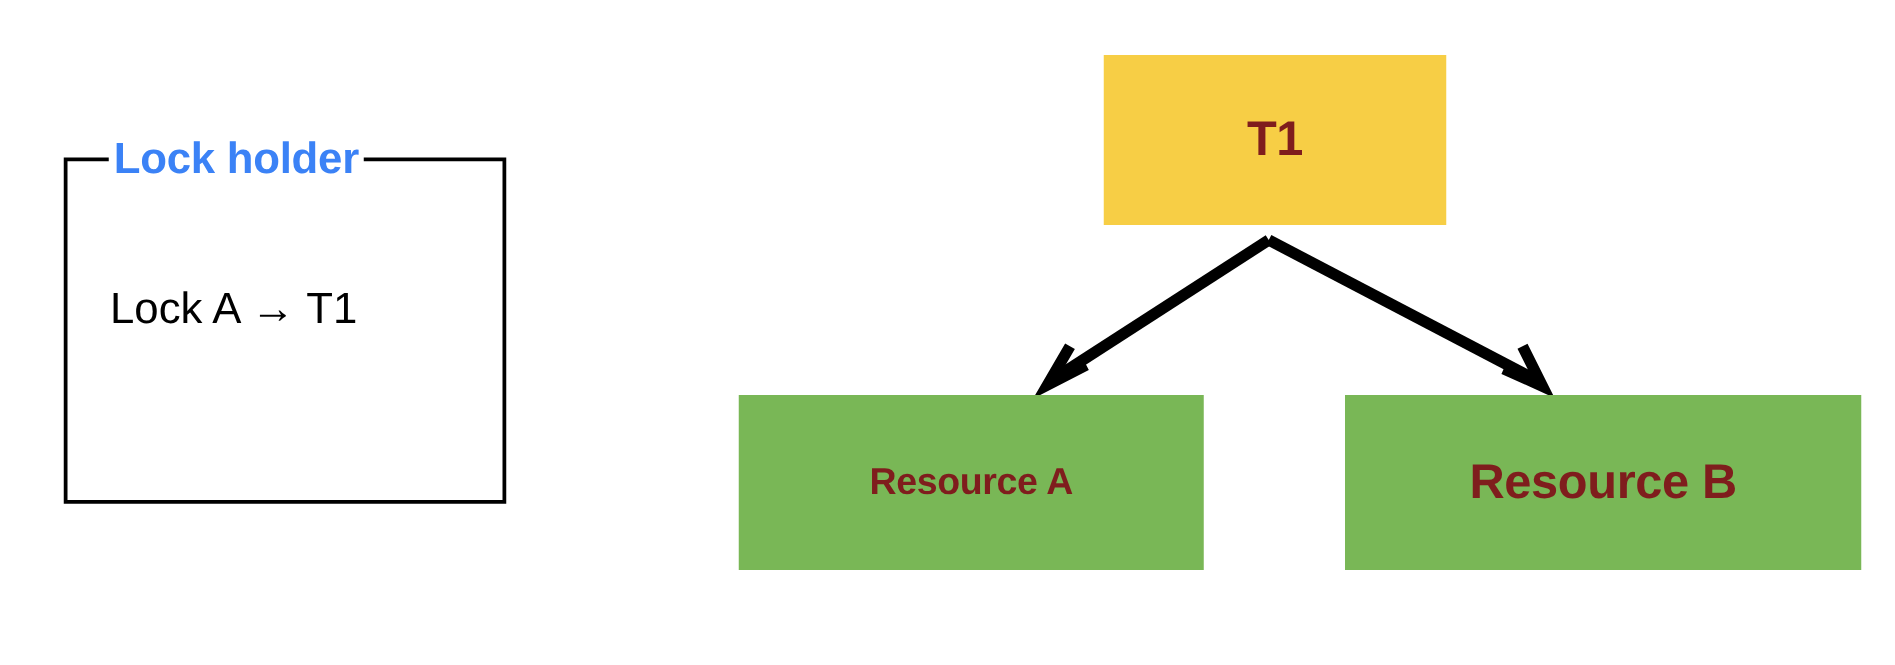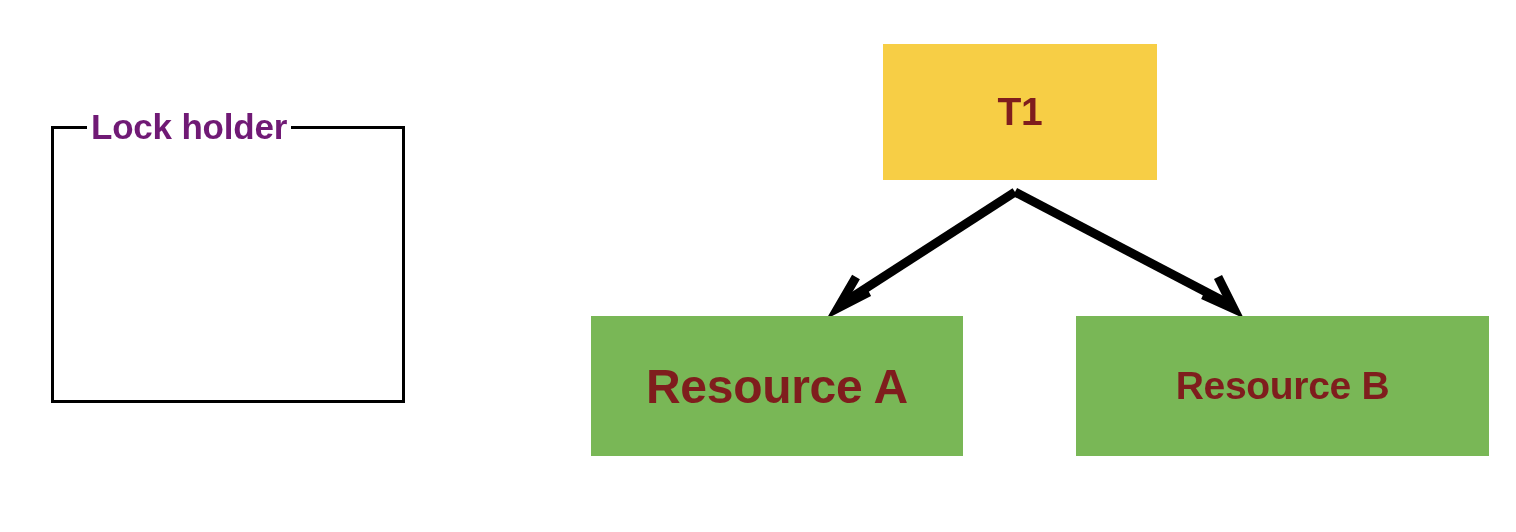--- a/index.html
+++ b/index.html
@@ -37,7 +37,7 @@
     font-size: 35px;
     font-weight: bold;
     line-height: 40px;
-    color: #701a75;
+    color: #3b82f6;
     white-space: nowrap;
     letter-spacing: -0.2px;
   }

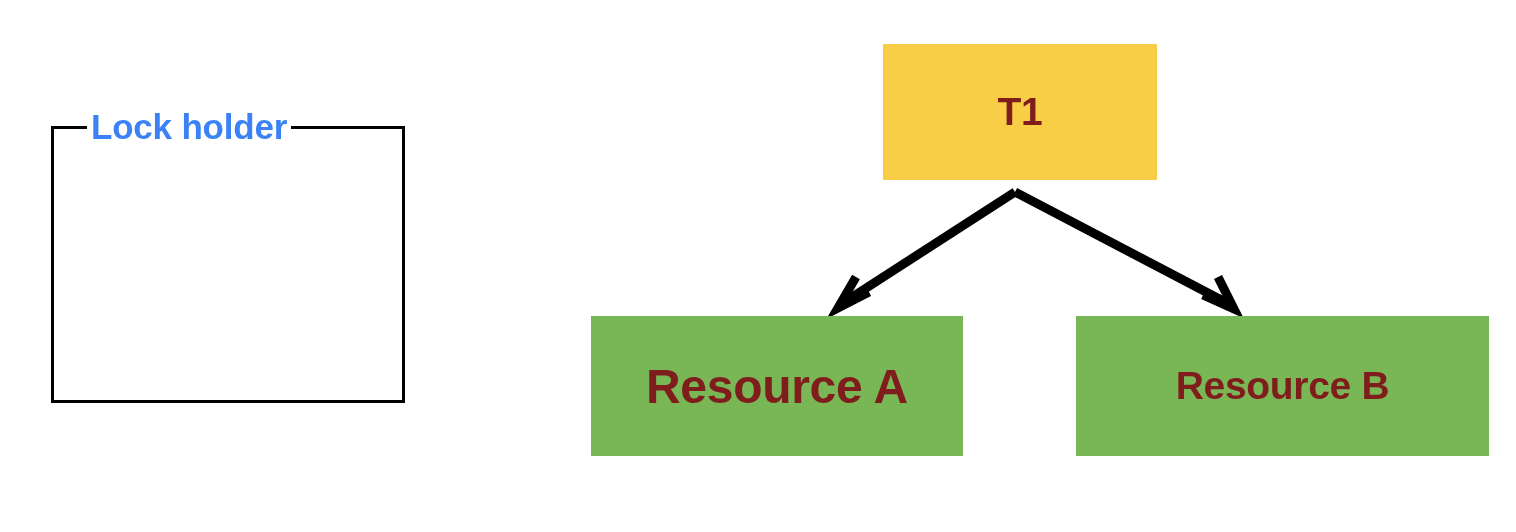--- a/index.html
+++ b/index.html
@@ -111,6 +111,7 @@
   <div class="lock-holder-group">
     <div class="lock-holder-legend">Lock holder</div>
     <div class="lock-list">
+      <div class="lock-line">Lock A → T1</div>
     </div>
   </div>
 

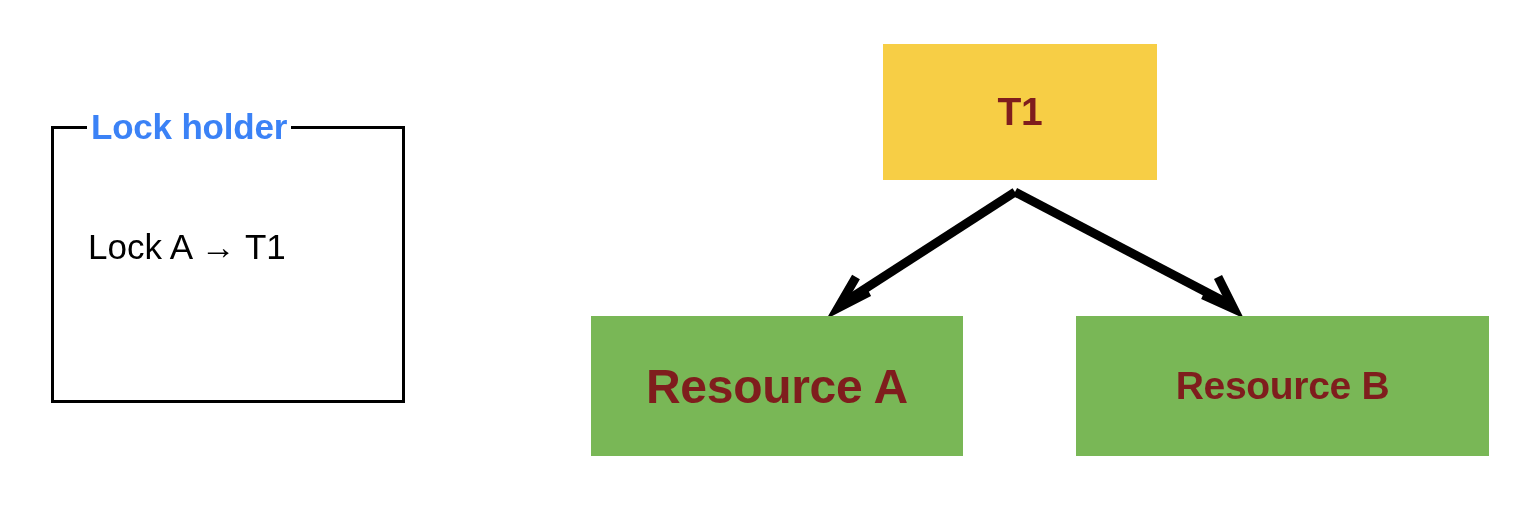--- a/index.html
+++ b/index.html
@@ -82,7 +82,7 @@
     width: 372px;
     height: 140px;
     background: #79b756;
-    font-size: 48px;
+    font-size: 30px;
   }
   .node-resource-b {
     left: 1076px;

